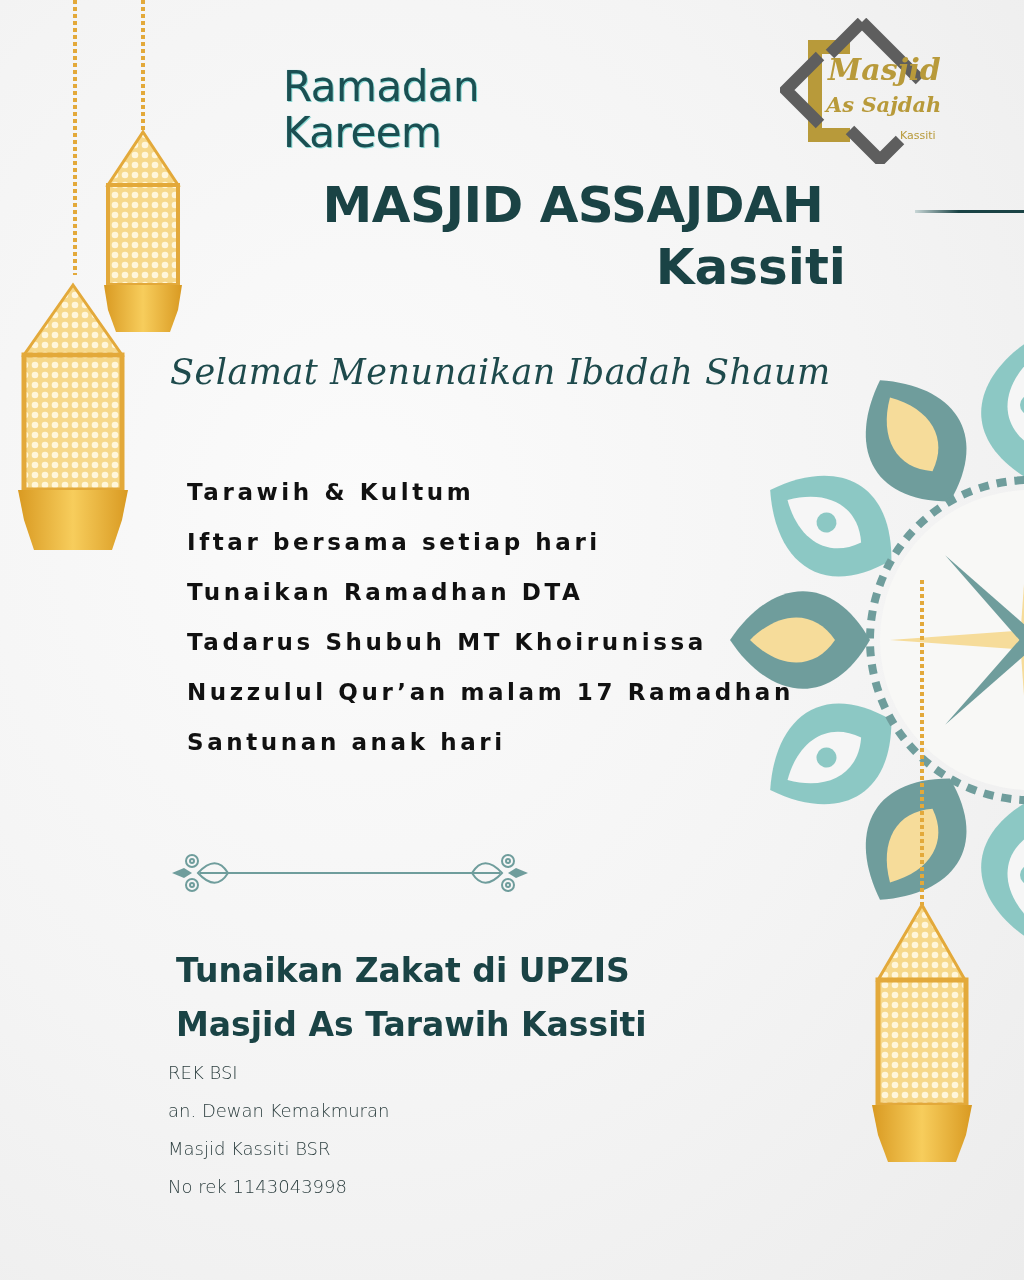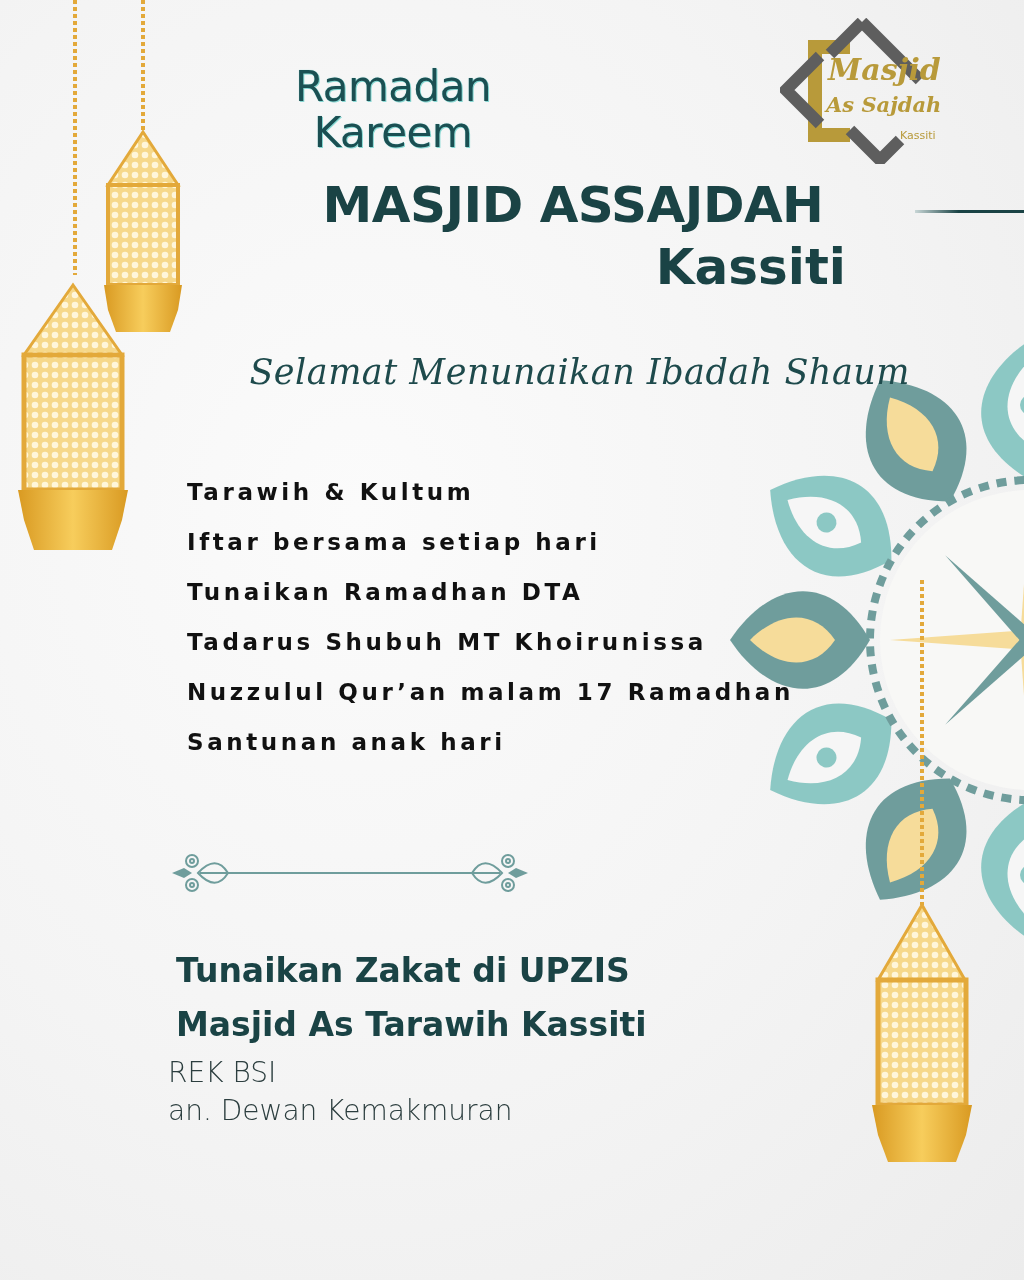--- a/index.html
+++ b/index.html
@@ -12,7 +12,7 @@
 
     
     .ramadan {
-      left: 283px; top: 64px; width: 220px; text-align: center;
+      left: 283px; top: 64px; width: 220px; text-align: left;
       font-family: "DejaVu Sans", sans-serif; font-size: 42px; line-height: 46px;
       color: #1b4f52; letter-spacing: -0.5px;
       text-shadow: 0 0 1px #7fd3cf, 1px 1px 0 #8ad9d4;

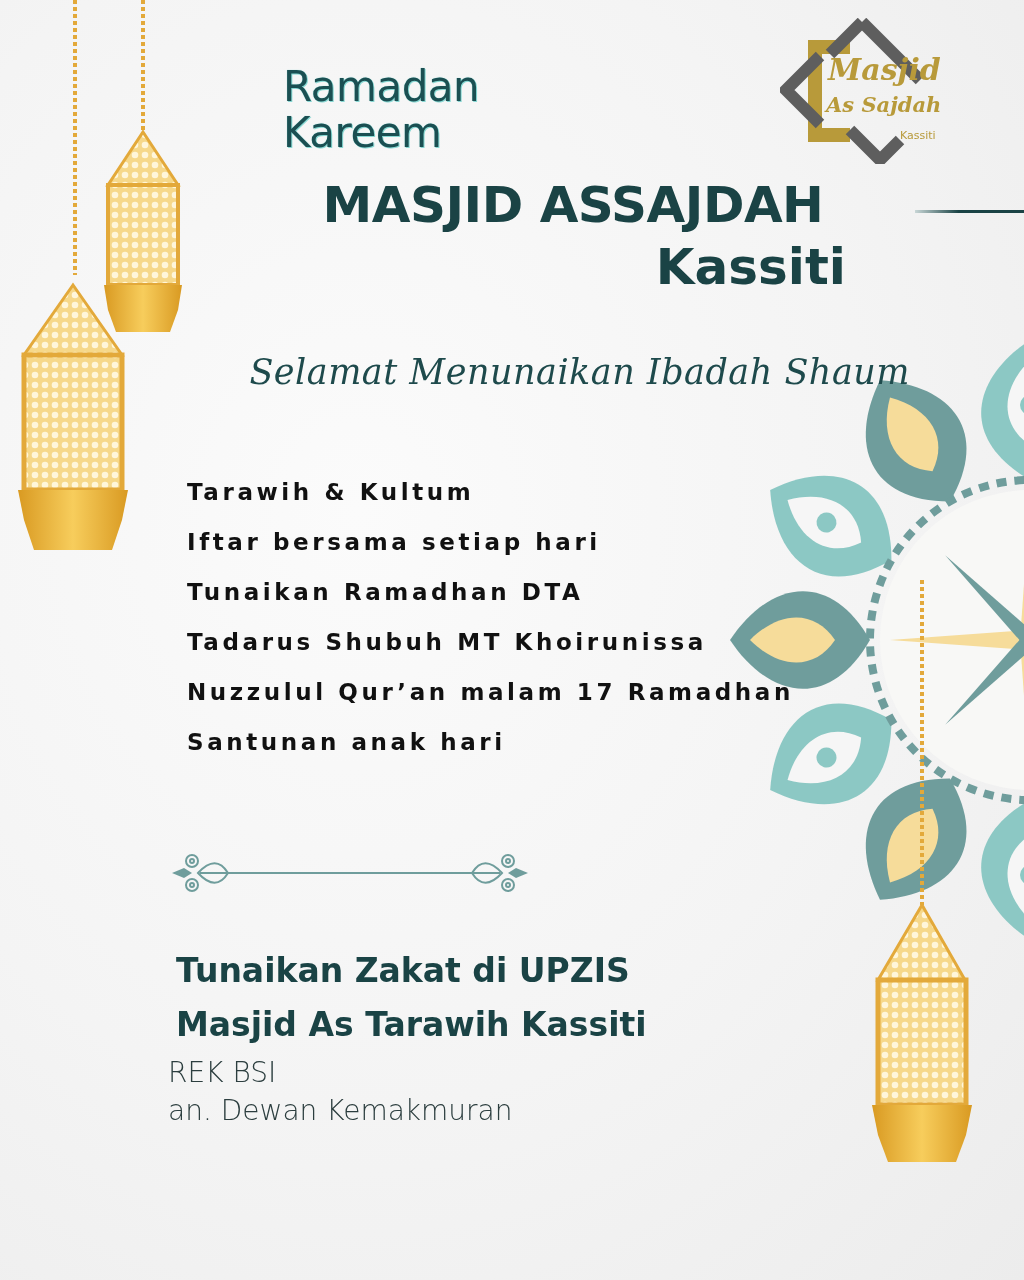--- a/index.html
+++ b/index.html
@@ -29,7 +29,7 @@
     .script {
       left: 170px; top: 352px; width: 740px;
       font-family: "DejaVu Serif", serif; font-style: italic; font-size: 35px;
-      color: #1e4a4c; letter-spacing: 0.5px; text-align: right;
+      color: #1e4a4c; letter-spacing: 0.5px;
     }
 
     

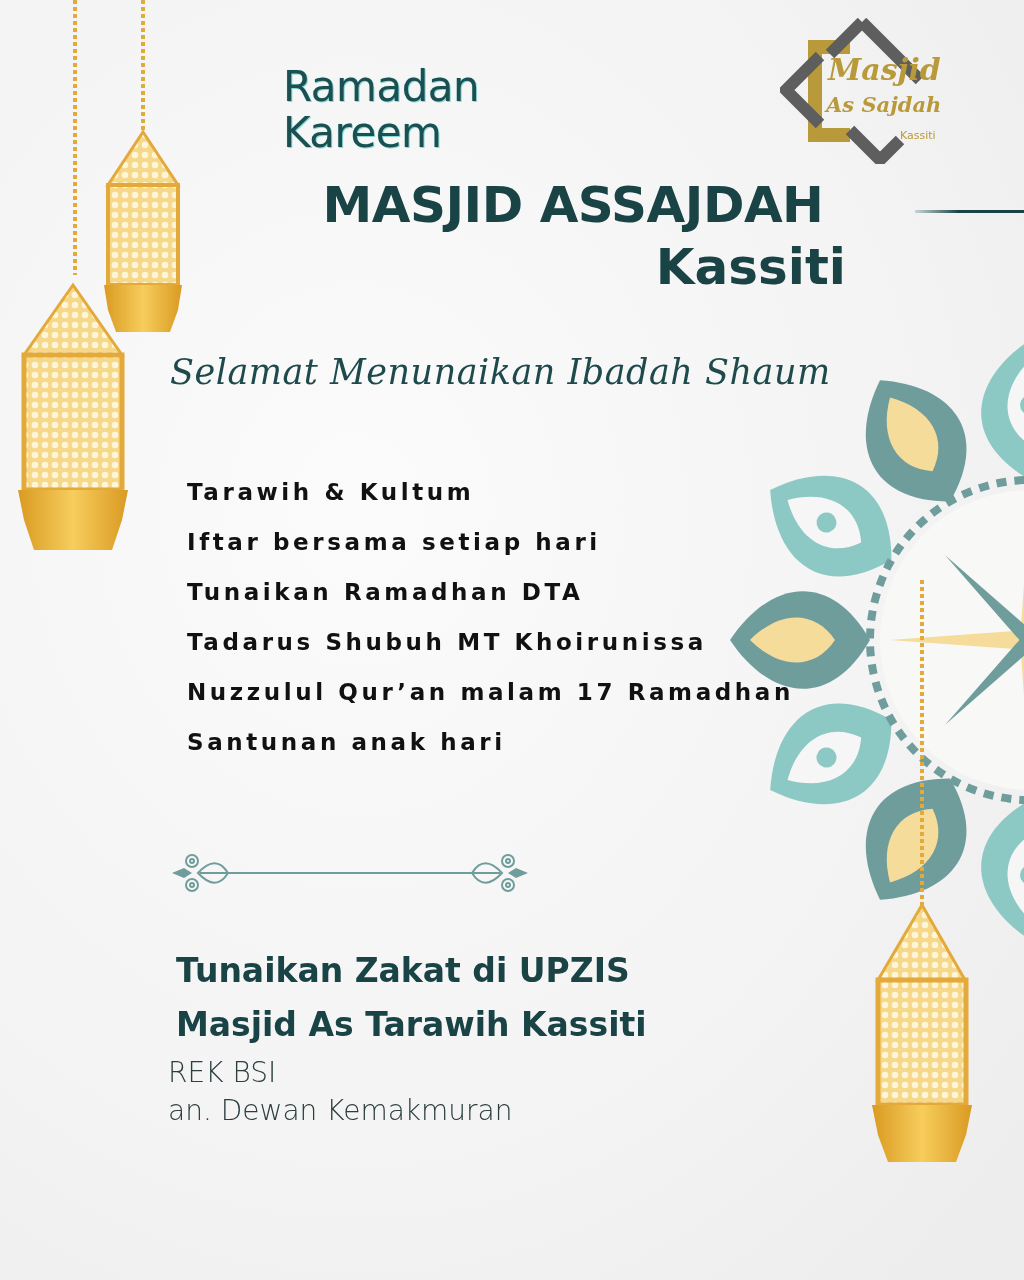--- a/index.html
+++ b/index.html
@@ -49,7 +49,7 @@
     }
     .bank { left: 168px; top: 1054px; width: 500px; }
     .bank div {
-      font-family: "DejaVu Sans", sans-serif; font-size: 28px; line-height: 38px; color: #2c3e3f;
+      font-family: "DejaVu Sans", sans-serif; font-size: 18px; line-height: 38px; color: #2c3e3f;
       font-weight: 300;
     }
 

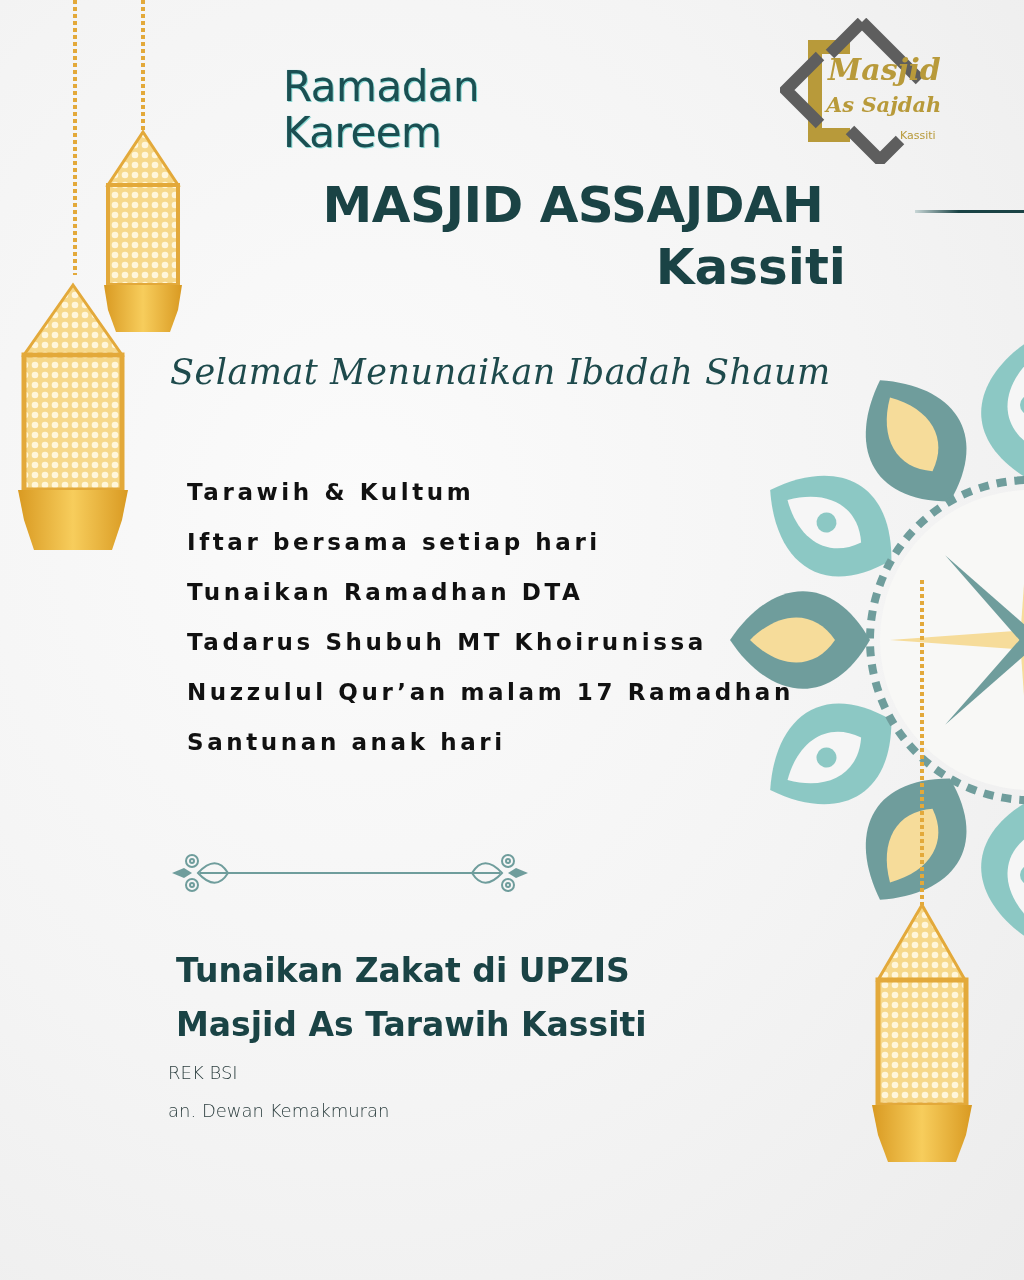--- a/index.html
+++ b/index.html
@@ -233,6 +233,7 @@
 <div class="abs bank">
   <div>REK BSI</div>
   <div>an. Dewan Kemakmuran</div>
+  <div>Masjid Kassiti BSR</div>
 </div>
 
 </body></html>

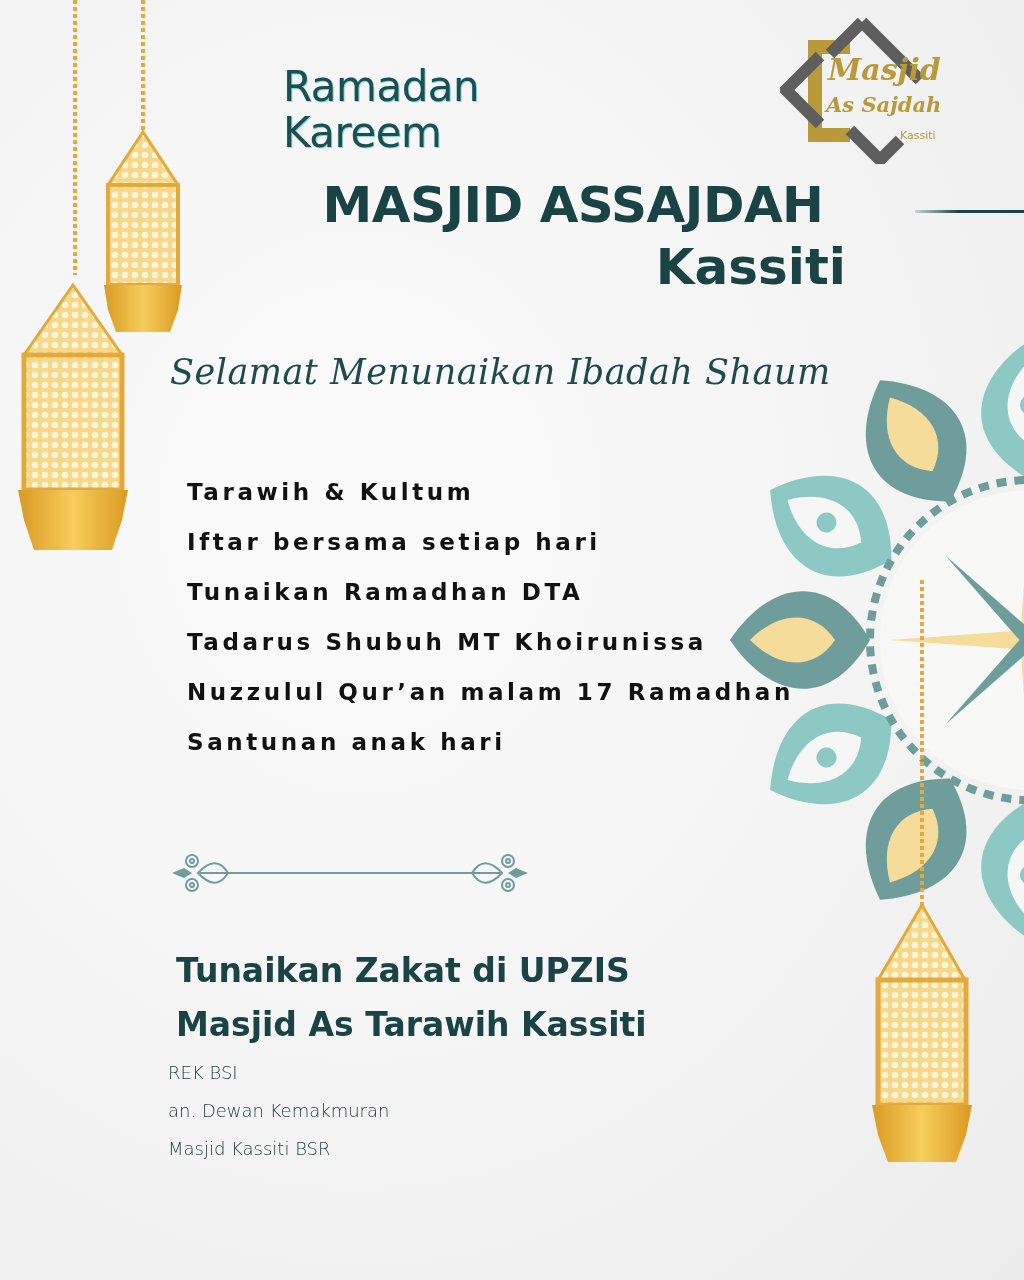--- a/index.html
+++ b/index.html
@@ -234,6 +234,7 @@
   <div>REK BSI</div>
   <div>an. Dewan Kemakmuran</div>
   <div>Masjid Kassiti BSR</div>
+  <div>No rek  1143043998</div>
 </div>
 
 </body></html>

